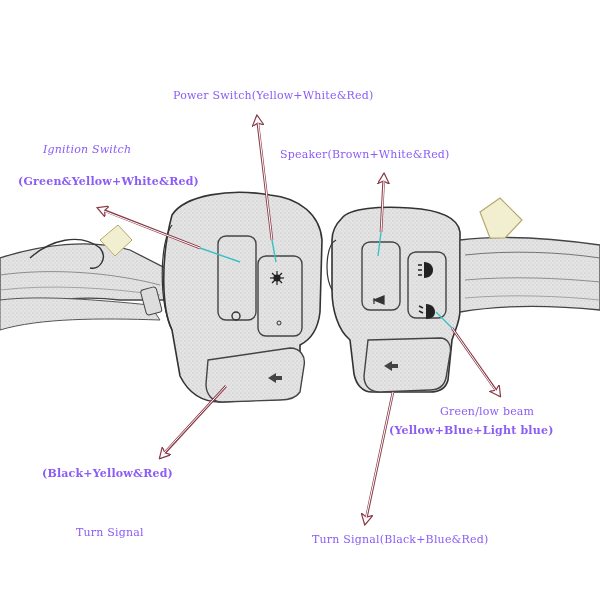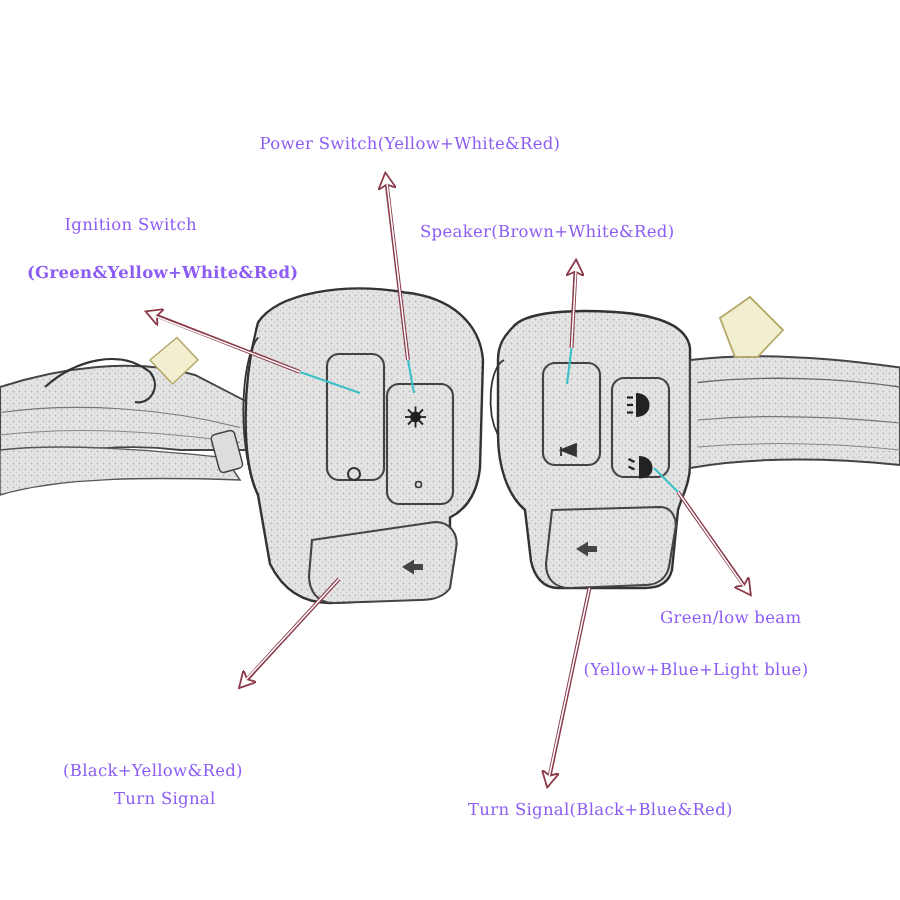--- a/index.html
+++ b/index.html
@@ -116,7 +116,7 @@
 
 <div class="label" style="left:173px; top:89px;">Power Switch(Yellow+White&amp;Red)</div>
 
-<div class="label" style="left:43px; top:143px;">Ignition Switch</div>
+<div class="label" style="left:43px; top:143px;font-style:italic;">Ignition Switch</div>
 <div class="label" style="left:18px; top:175px;font-weight:bold;">(Green&amp;Yellow+White&amp;Red)</div>
 
 <div class="label" style="left:280px; top:148px;">Speaker(Brown+White&amp;Red)</div>

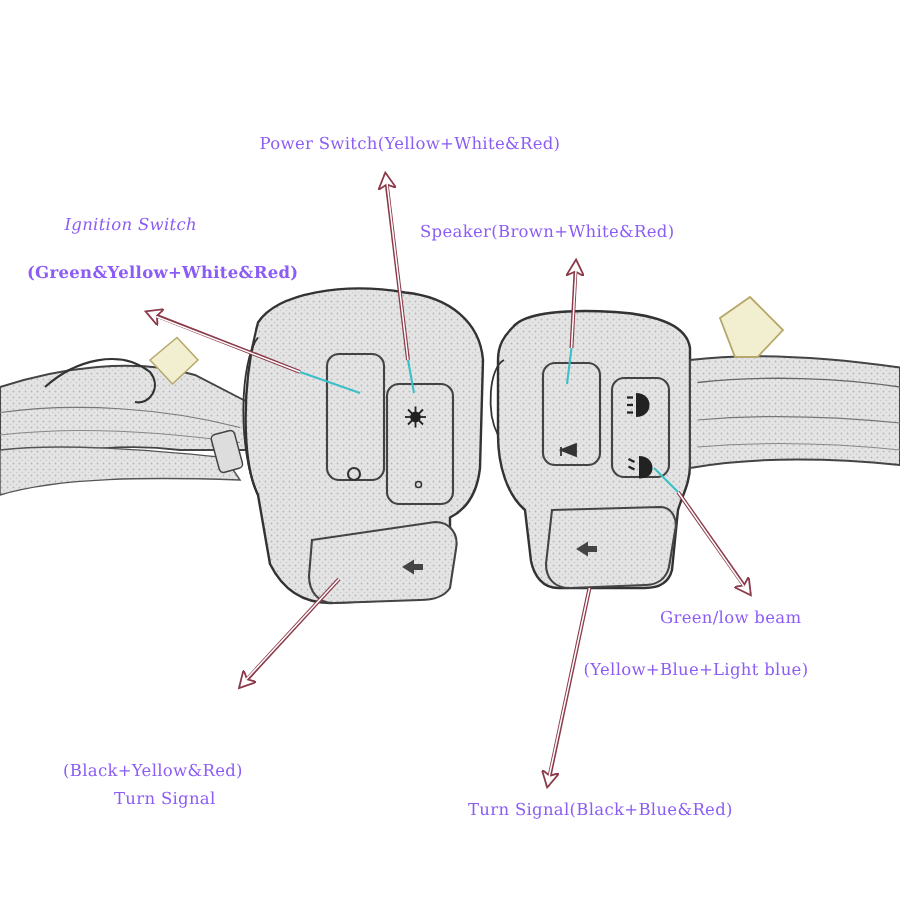--- a/index.html
+++ b/index.html
@@ -122,7 +122,7 @@
 <div class="label" style="left:280px; top:148px;">Speaker(Brown+White&amp;Red)</div>
 
 <div class="label" style="left:440px; top:405px;">Green/low beam</div>
-<div class="label" style="left:389px; top:440px;">(Yellow+Blue+Light blue)</div>
+<div class="label" style="left:389px; top:424px;font-weight:bold;">(Yellow+Blue+Light blue)</div>
 
 <div class="label" style="left:76px; top:486px;margin-top:40px;">Turn Signal</div>
 <div class="label" style="left:42px; top:507px;">(Black+Yellow&amp;Red)</div>

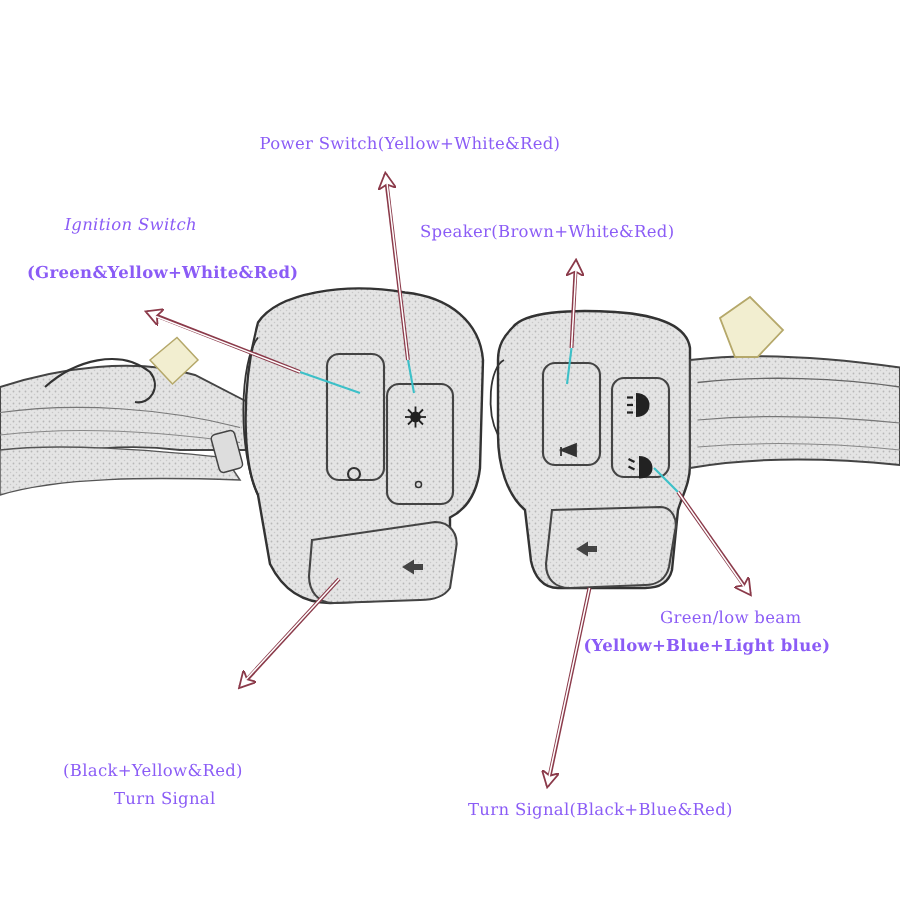--- a/index.html
+++ b/index.html
@@ -125,7 +125,7 @@
 <div class="label" style="left:389px; top:424px;font-weight:bold;">(Yellow+Blue+Light blue)</div>
 
 <div class="label" style="left:76px; top:486px;margin-top:40px;">Turn Signal</div>
-<div class="label" style="left:42px; top:507px;">(Black+Yellow&amp;Red)</div>
+<div class="label" style="left:42px; top:467px;font-weight:bold;">(Black+Yellow&amp;Red)</div>
 
 <div class="label" style="left:312px; top:533px;">Turn Signal(Black+Blue&amp;Red)</div>
 

